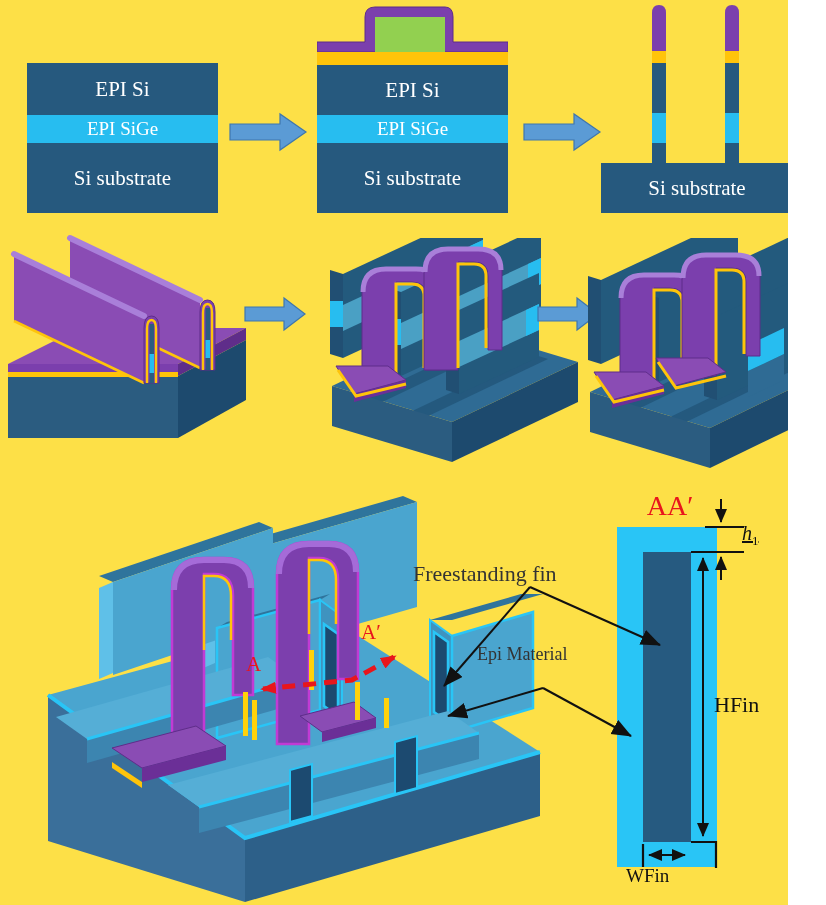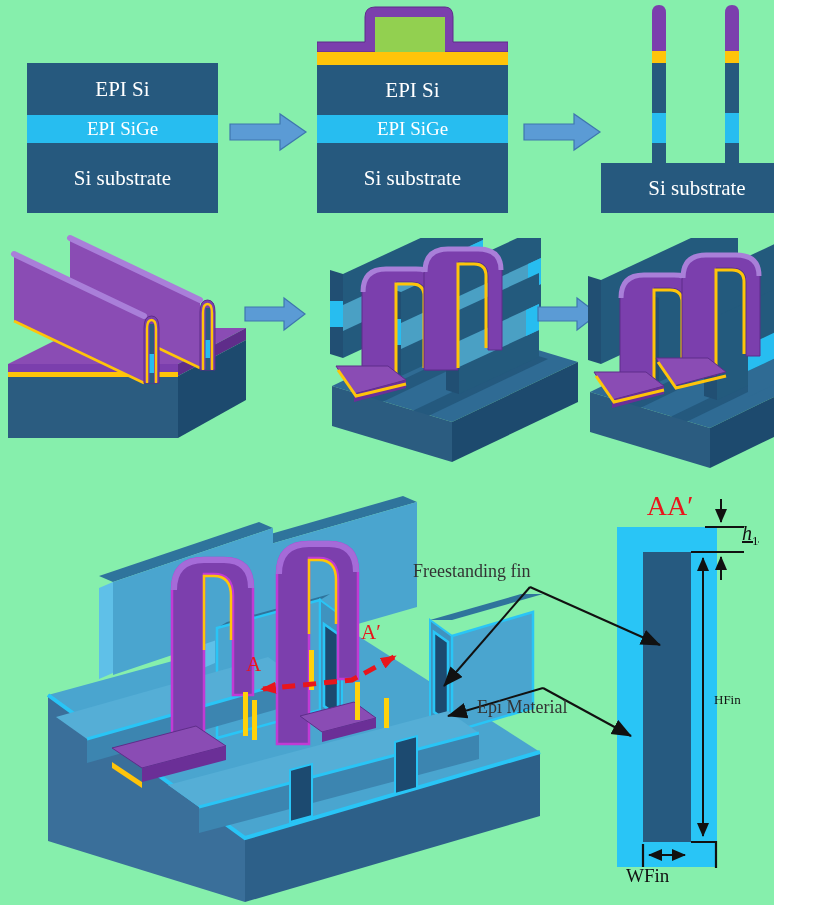--- a/index.html
+++ b/index.html
@@ -3,8 +3,8 @@
 <meta charset="utf-8">
 <style>
   html,body{margin:0;padding:0;background:#ffffff;}
-  #stage{position:relative;width:774px;height:905px;background:#86efac;overflow:hidden;
-         font-family:"Liberation Serif","DejaVu Serif",serif;}
+  #stage{position:relative;width:774px;height:905px;background:#fde047;overflow:hidden;
+         font-family:"Liberation Serif","DejaVu Serif",serif;padding-left:14px;}
   .abs{position:absolute;}
   .layer{display:flex;align-items:center;justify-content:center;color:#ffffff;
          font-family:"Liberation Serif","DejaVu Serif",serif;}

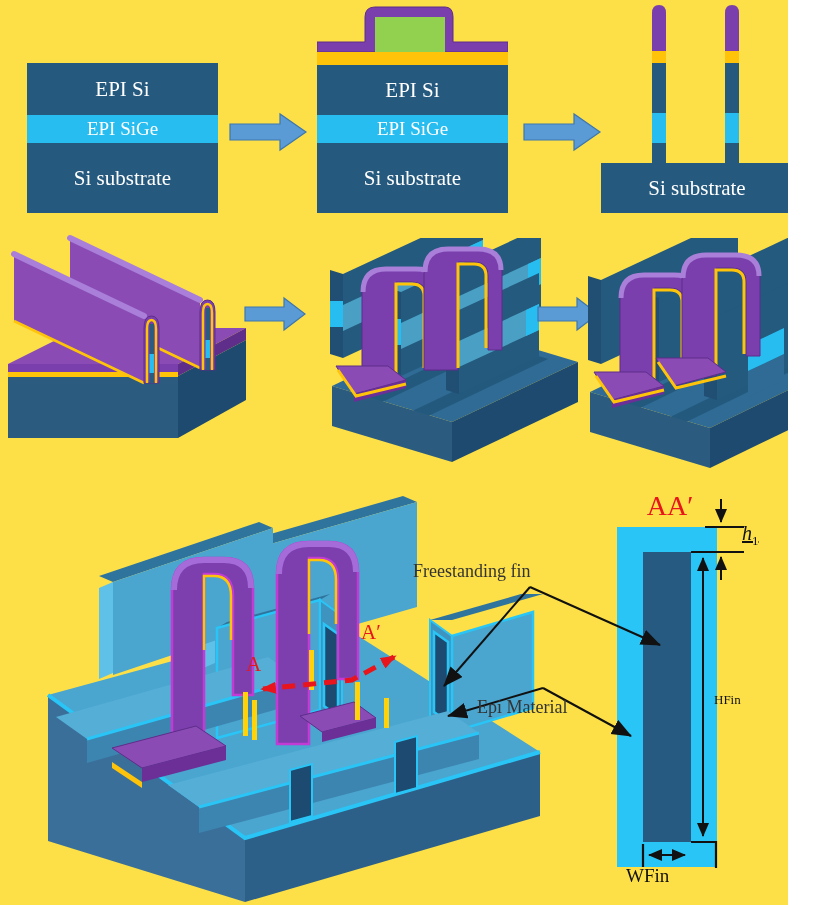--- a/index.html
+++ b/index.html
@@ -297,7 +297,7 @@
     </g>
   </svg>
 
-  <div class="lbl dark" style="left:413px;top:561px;font-size:18px;">Freestanding fin</div>
+  <div class="lbl dark" style="left:413px;top:561px;font-size:22px;">Freestanding fin</div>
   <div class="lbl dark" style="left:477px;top:697px;font-size:18px;">Epi Material</div>
   <div class="lbl red" style="left:246px;top:652px;font-size:21px;">A</div>
   <div class="lbl red" style="left:361px;top:620px;font-size:21px;">A′</div>

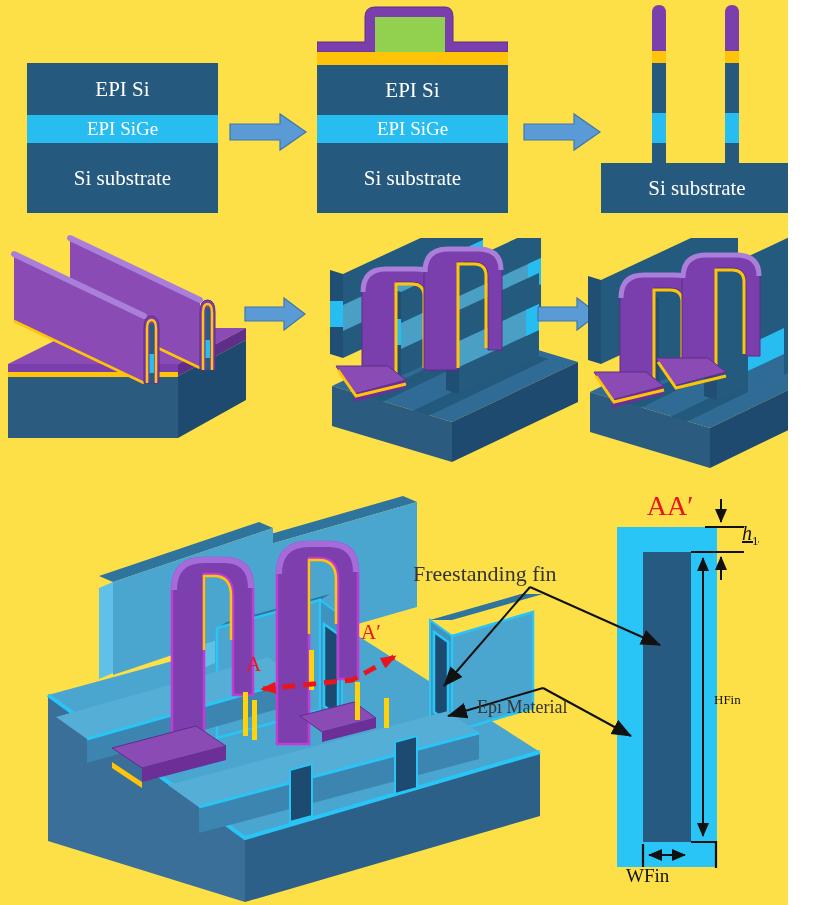--- a/index.html
+++ b/index.html
@@ -298,7 +298,7 @@
   </svg>
 
   <div class="lbl dark" style="left:413px;top:561px;font-size:22px;">Freestanding fin</div>
-  <div class="lbl dark" style="left:477px;top:697px;font-size:18px;">Epi Material</div>
+  <div class="lbl dark" style="left:477px;top:644px;font-size:18px;">Epi Material</div>
   <div class="lbl red" style="left:246px;top:652px;font-size:21px;">A</div>
   <div class="lbl red" style="left:361px;top:620px;font-size:21px;">A′</div>
   <div class="lbl red" style="left:640px;top:490px;width:60px;text-align:center;font-size:28px;">AA′</div>

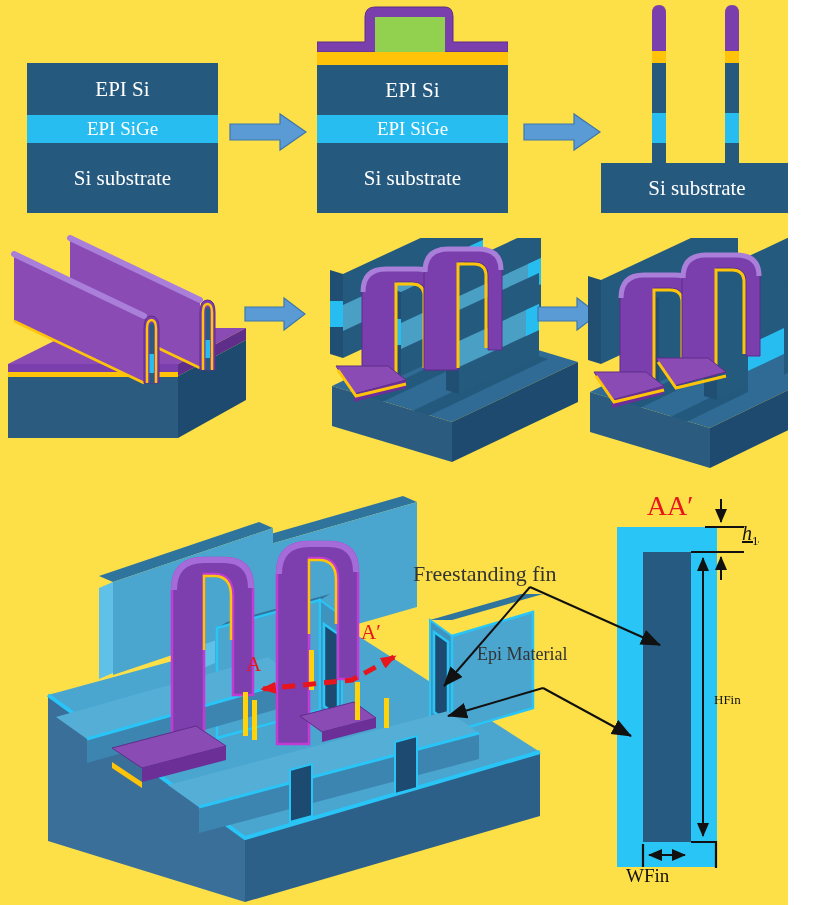--- a/index.html
+++ b/index.html
@@ -303,7 +303,7 @@
   <div class="lbl red" style="left:361px;top:620px;font-size:21px;">A′</div>
   <div class="lbl red" style="left:640px;top:490px;width:60px;text-align:center;font-size:28px;">AA′</div>
   <div class="lbl dark" style="left:742px;top:522px;font-size:20px;color:#111;text-decoration:underline;"><i>h</i><sub class="h1s">1</sub></div>
-  <div class="lbl dark" style="left:714px;top:692px;font-size:13px;color:#111;">HFin</div>
+  <div class="lbl dark" style="left:714px;top:692px;font-size:22px;color:#111;">HFin</div>
   <div class="lbl dark" style="left:626px;top:865px;width:78px;text-align:left;font-size:19px;color:#111;">WFin</div>
 
 </div>

